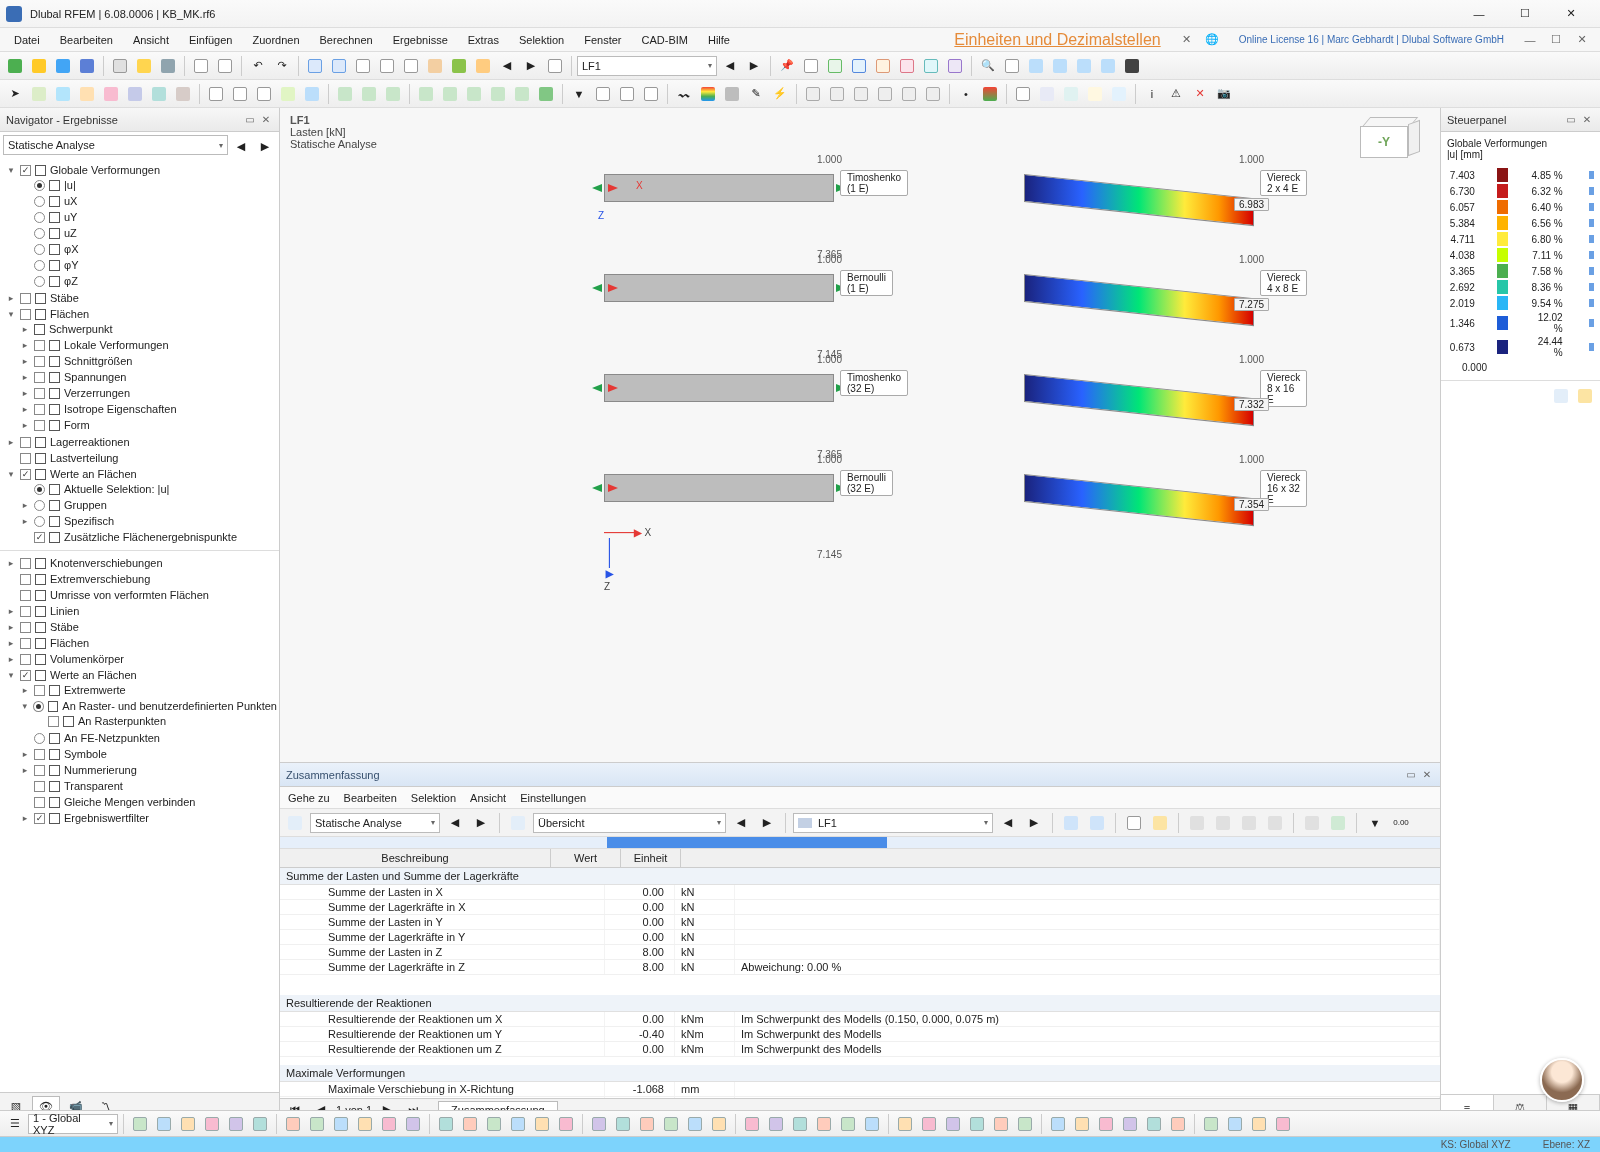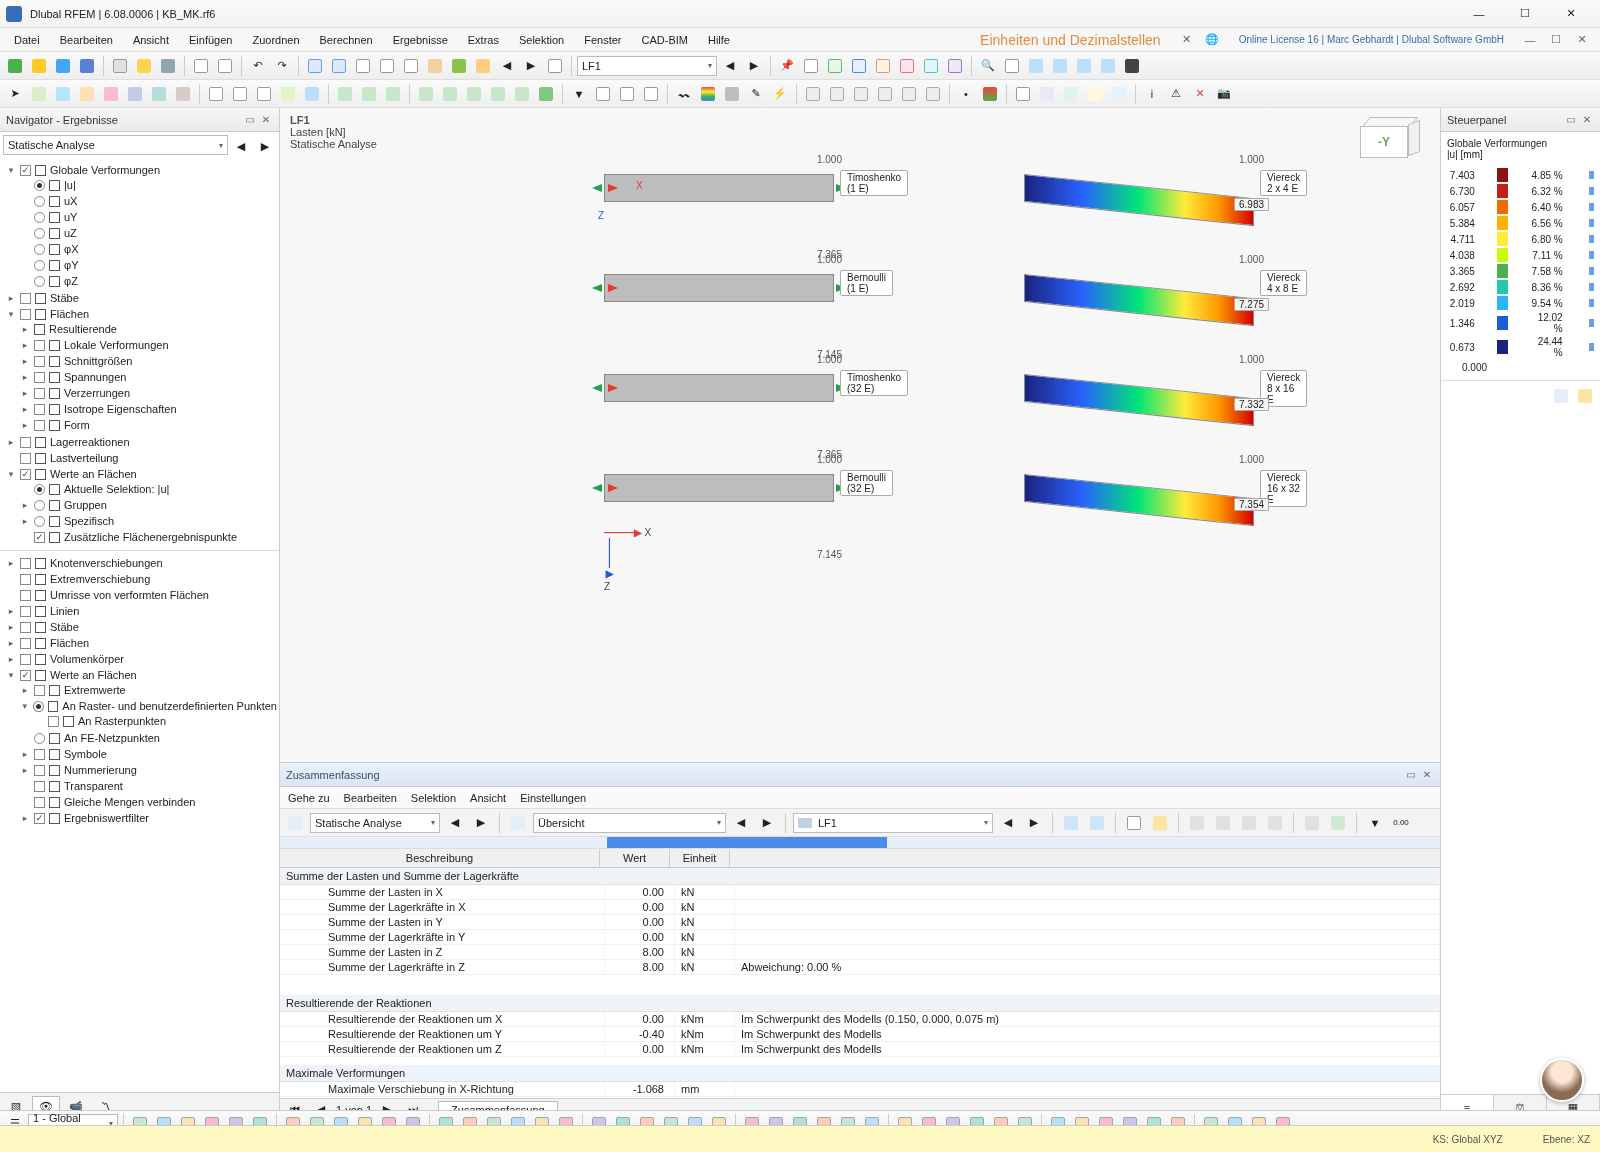--- a/index.html
+++ b/index.html
@@ -149,7 +149,7 @@
   <span>CAD-BIM</span>
   <span>Hilfe</span>
   <div class="right">
-    <span style="color:#e58b3a;font-size:14px;">Einheiten und Dezimalstellen</span>
+    <span style="color:#e58b3a;font-size:16px;text-decoration:underline;">Einheiten und Dezimalstellen</span>
     <span class="tiny">✕</span>
     <span class="tiny">🌐</span>
     <span class="lic">Online License 16 | Marc Gebhardt | Dlubal Software GmbH</span>

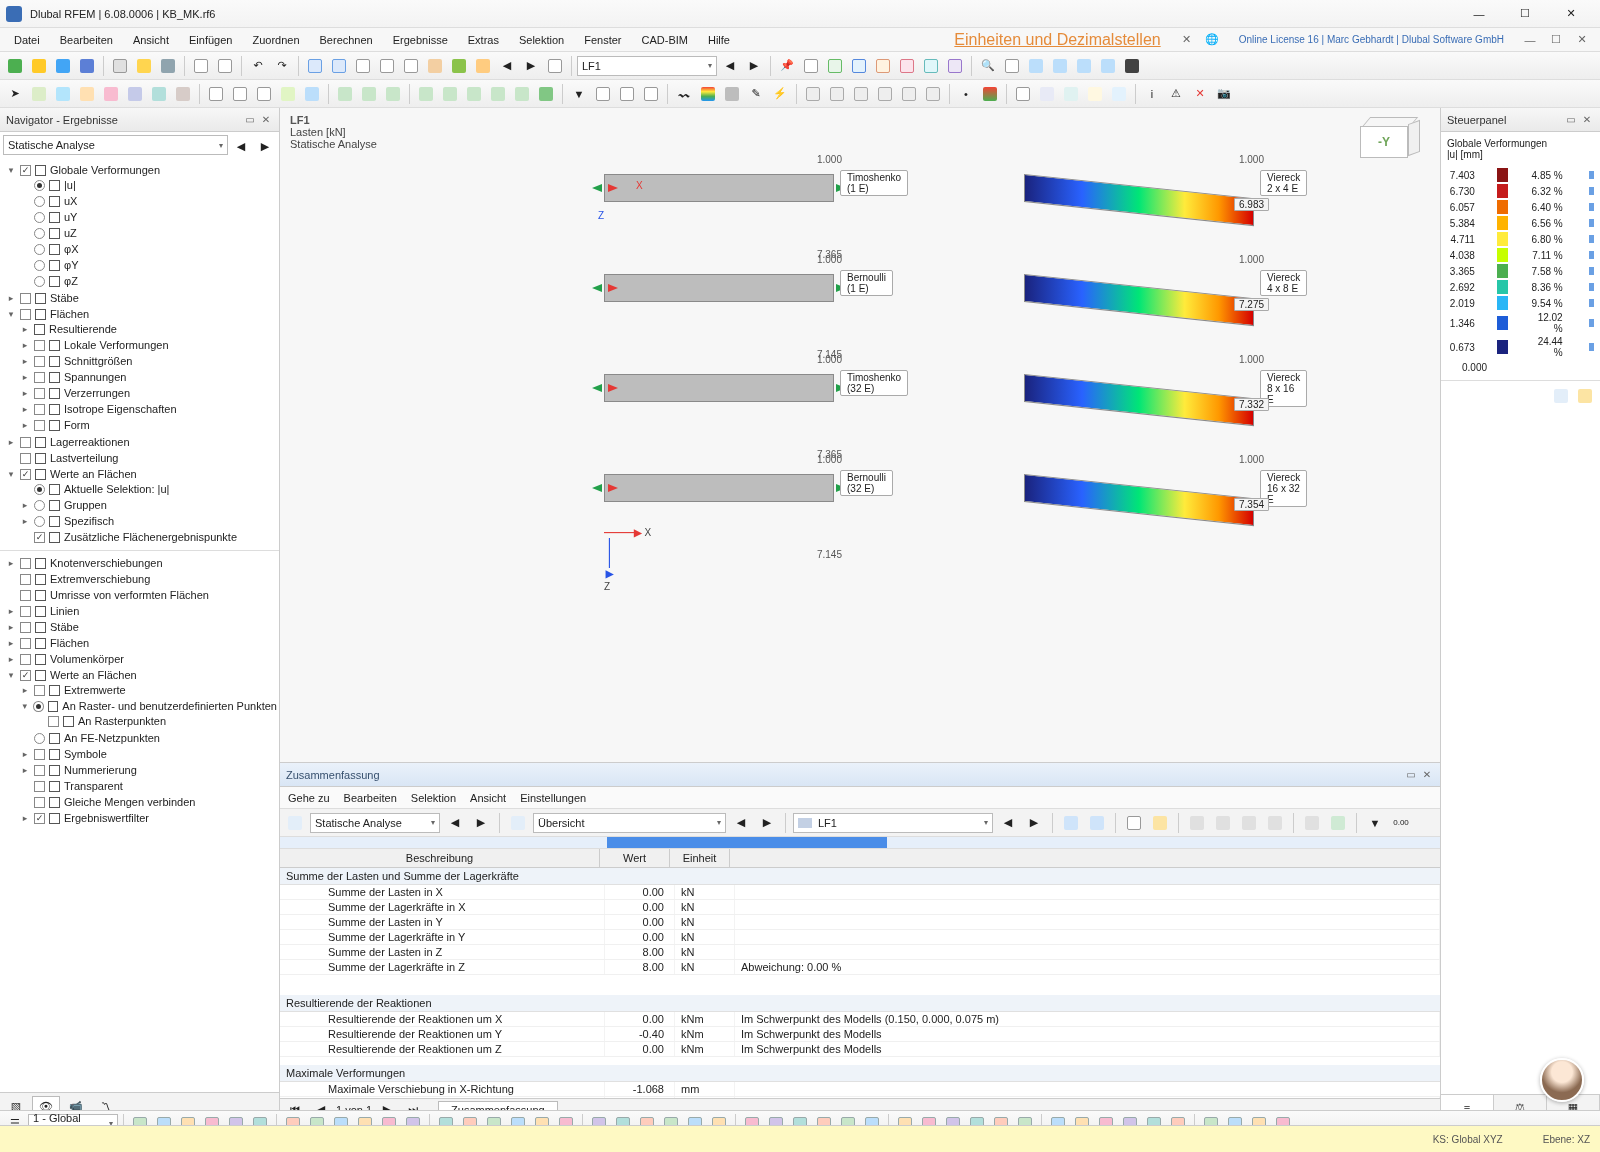--- a/index.html
+++ b/index.html
@@ -514,7 +514,7 @@
                 <div class="tnode">
                   <span class="exp">▸</span>
                   <span class="ico-sq"></span>
-                  <span>Resultierende</span>
+                  <span>Schwerpunkt</span>
                 </div>
               </li>
             <li>

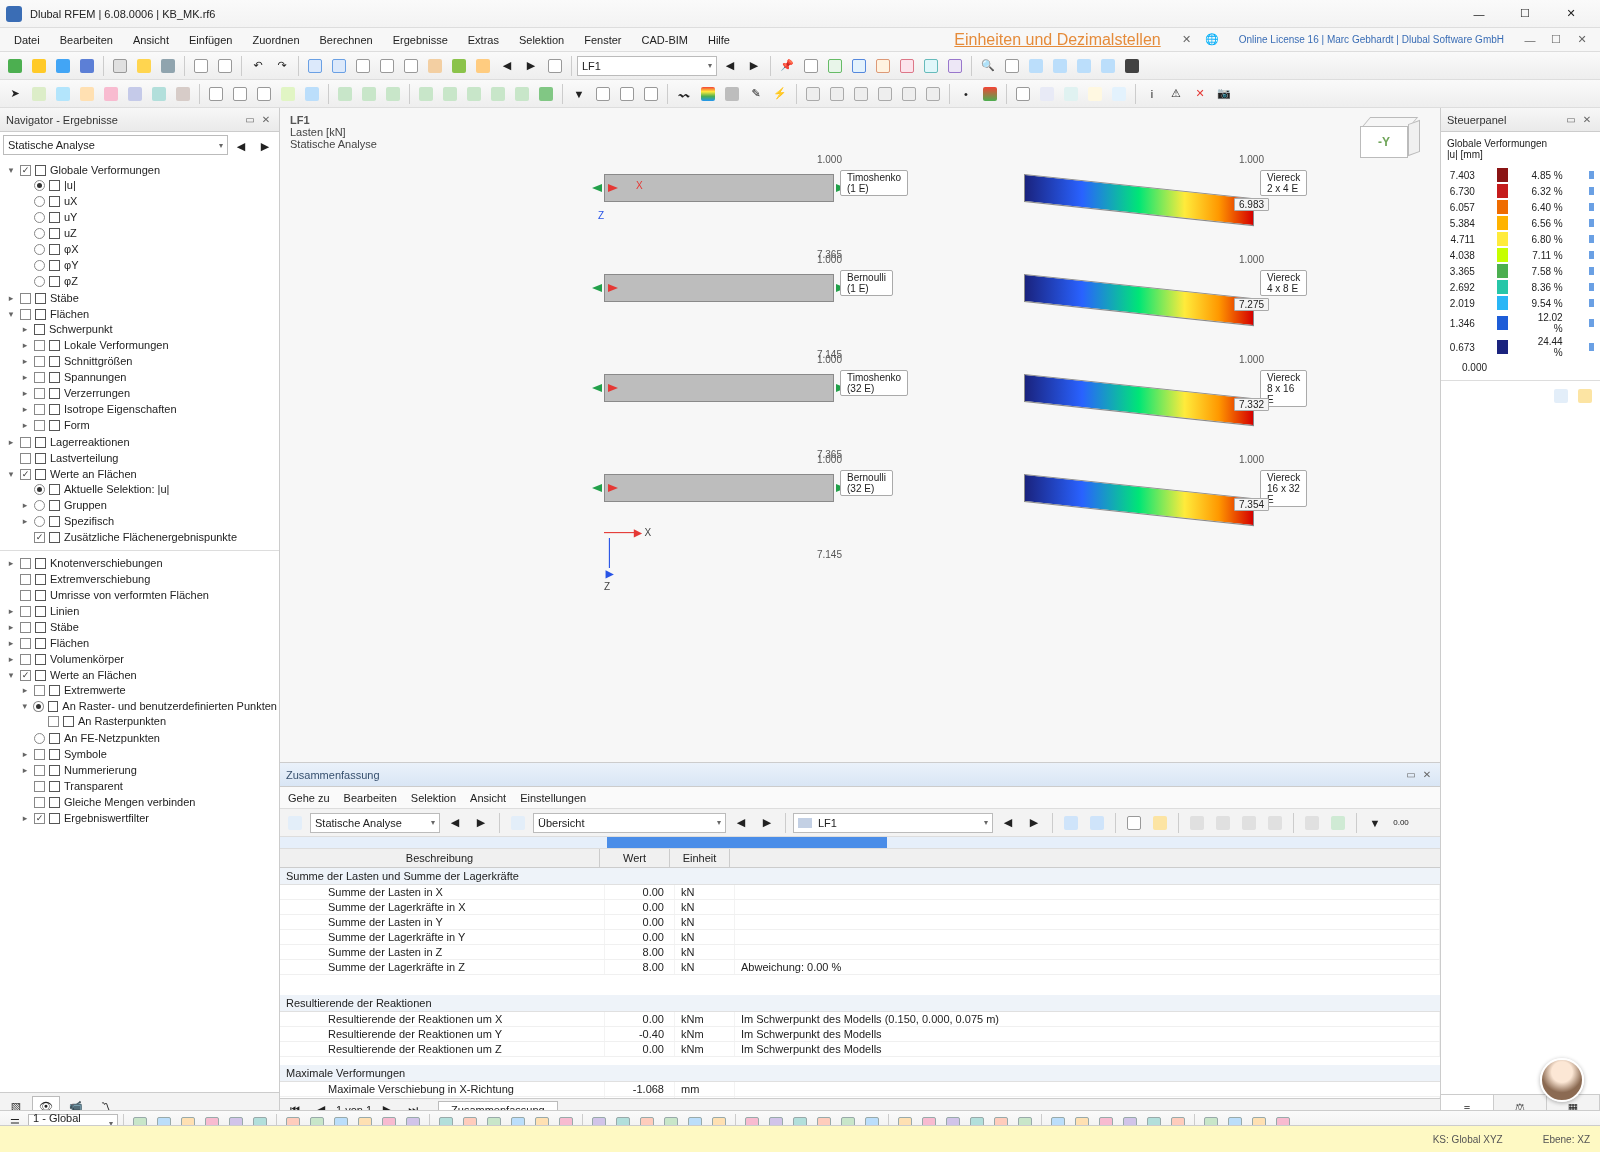--- a/index.html
+++ b/index.html
@@ -956,7 +956,7 @@
         </div>
       <div class="sumtable">
         <div class="thdr">
-          <div style="width:320px">Beschreibung</div>
+          <div style="width:271px">Beschreibung</div>
           <div style="width:70px">Wert</div>
           <div style="width:60px">Einheit</div>
         </div>

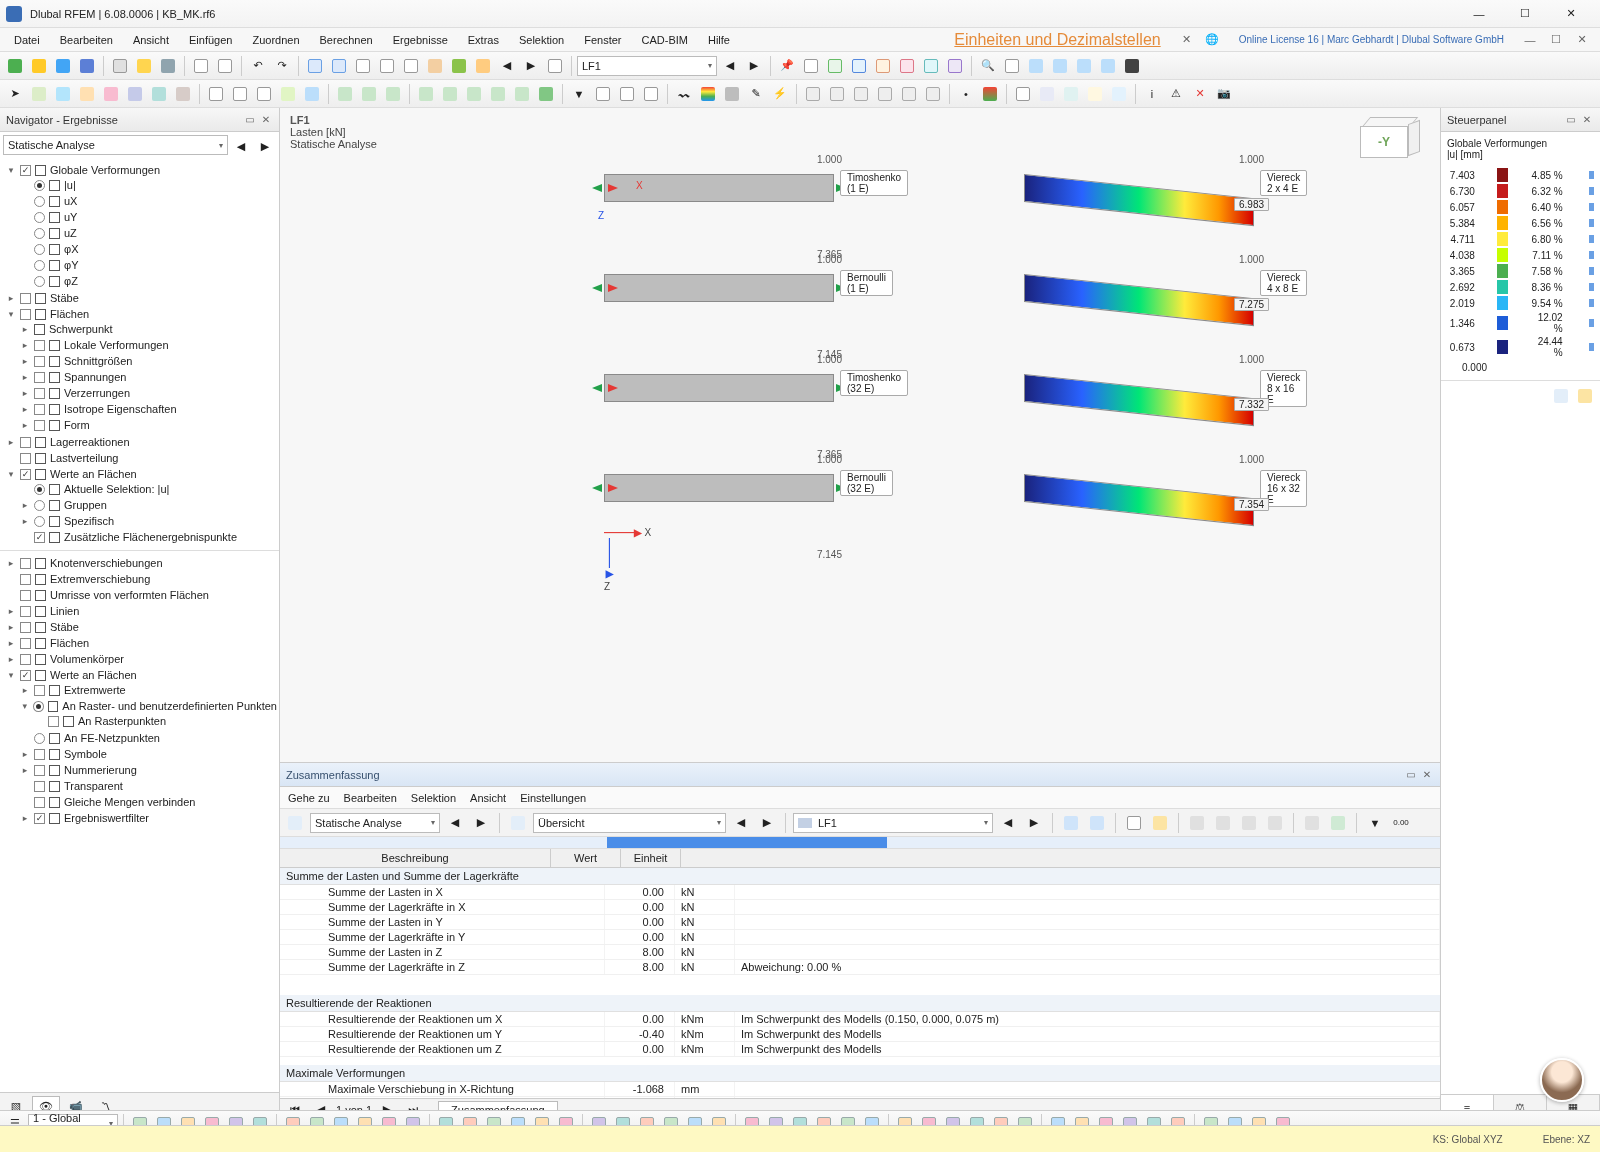--- a/index.html
+++ b/index.html
@@ -114,7 +114,7 @@
 
   
   .bottombar { position:absolute; left:0; right:0; bottom:16px; height:26px; background:linear-gradient(#fafafa,#eee); border-top:1px solid #ccc; display:flex; align-items:center; padding:0 4px; gap:2px; }
-  .statusbar { position:absolute; left:0; right:0; bottom:0; height:27px; background:#fef9c3; border-top:1px solid #ccc; display:flex; align-items:center; padding:0 10px; font-size:10px; color:#555; gap:40px; justify-content:flex-end;}
+  .statusbar { position:absolute; left:0; right:0; bottom:0; height:16px; background:#7dd3fc; border-top:1px solid #ccc; display:flex; align-items:center; padding:0 10px; font-size:10px; color:#555; gap:32px; justify-content:flex-end;}
 
   
   .avatar { position:absolute; right:16px; bottom:50px; width:44px; height:44px; border-radius:50%; background:radial-gradient(circle at 50% 30%, #fce7d5 0 30%, #8b6a52 60%); border:2px solid #fff; box-shadow:0 1px 4px rgba(0,0,0,.3); z-index:10;}

